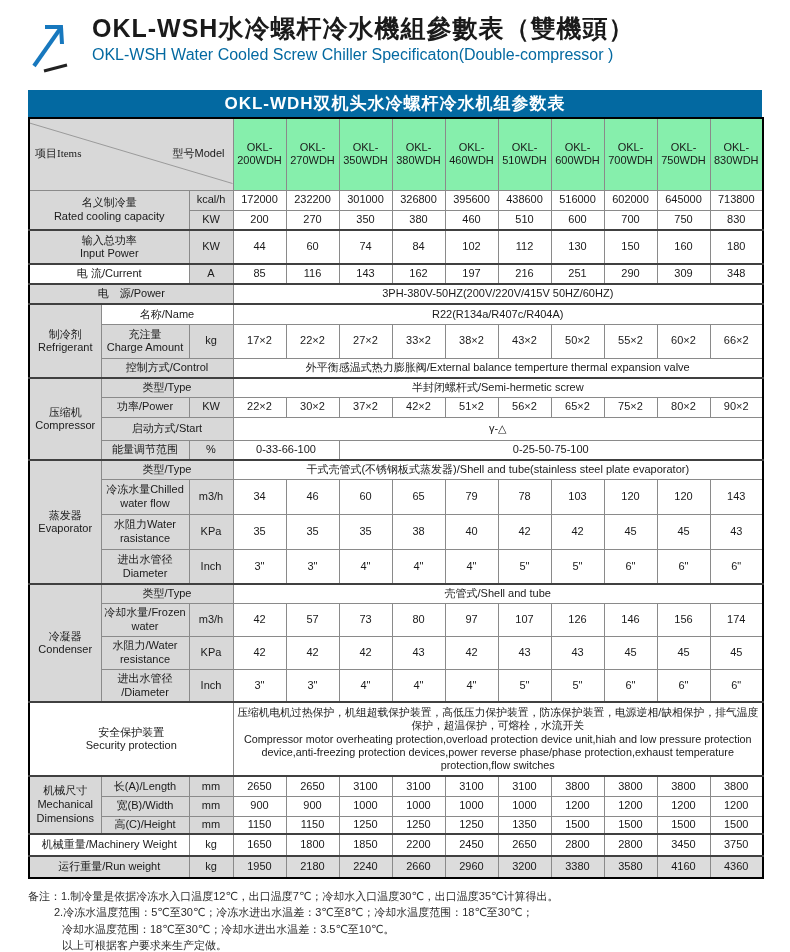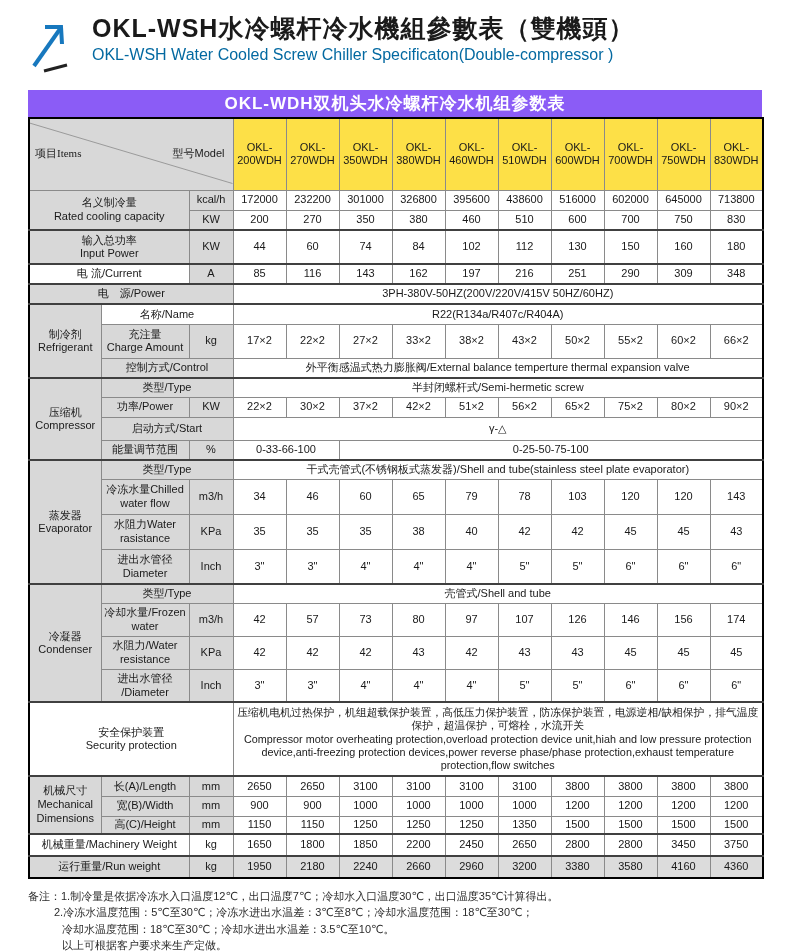--- a/index.html
+++ b/index.html
@@ -14,7 +14,7 @@
   .t-en{font-size:16px;margin-top:3px;color:#0369a1;}
 
   
-  .banner{margin:4px 0 0 28px;width:734px;height:27px;background:#8b5cf6;
+  .banner{margin:4px 0 0 28px;width:734px;height:27px;background:#0369a1;
           color:#fff;font-size:17px;font-weight:bold;text-align:center;
           line-height:27px;letter-spacing:1px;}
 

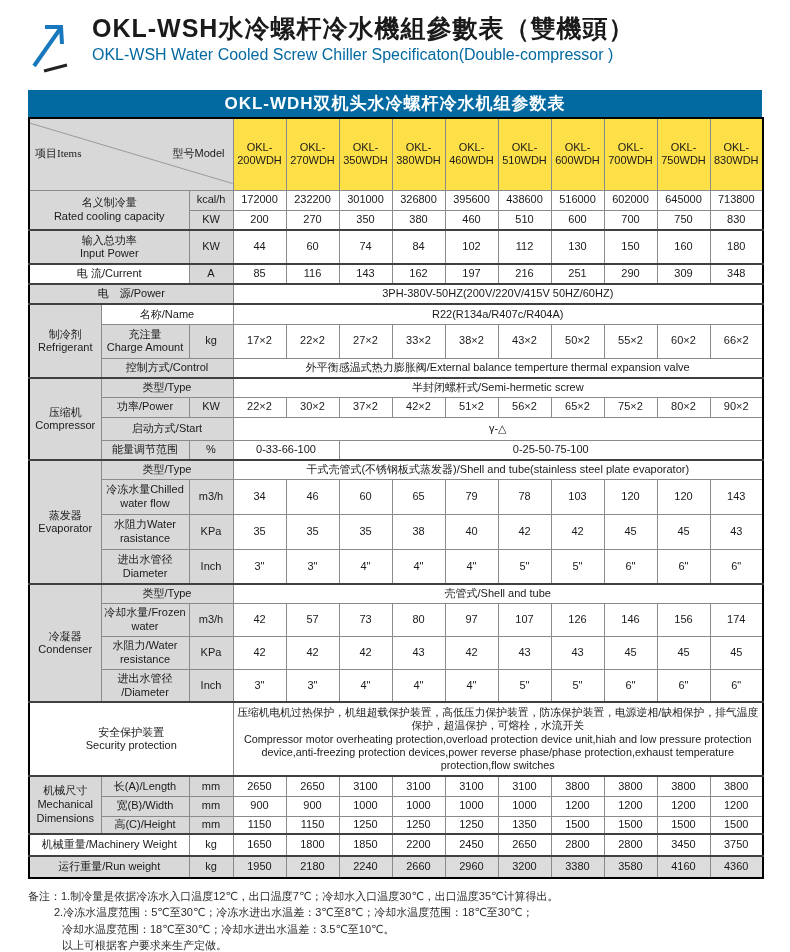--- a/index.html
+++ b/index.html
@@ -33,7 +33,7 @@
   .white{background:#fff;}
   .gray{background:#dcdcdc;}
   .left{text-align:left;padding:3px 7px;font-size:10.8px;line-height:1.32;}
-  th.model{background:#fde047;line-height:1.3;}
+  th.model{background:#86efac;line-height:1.3;}
   th.corner{background:#d8d8d8;position:relative;height:34px;}
   .c-items{position:absolute;left:5px;top:50%;transform:translateY(-50%);font-family:Liberation Serif, serif;}
   .c-model{position:absolute;right:8px;top:50%;transform:translateY(-50%);}

